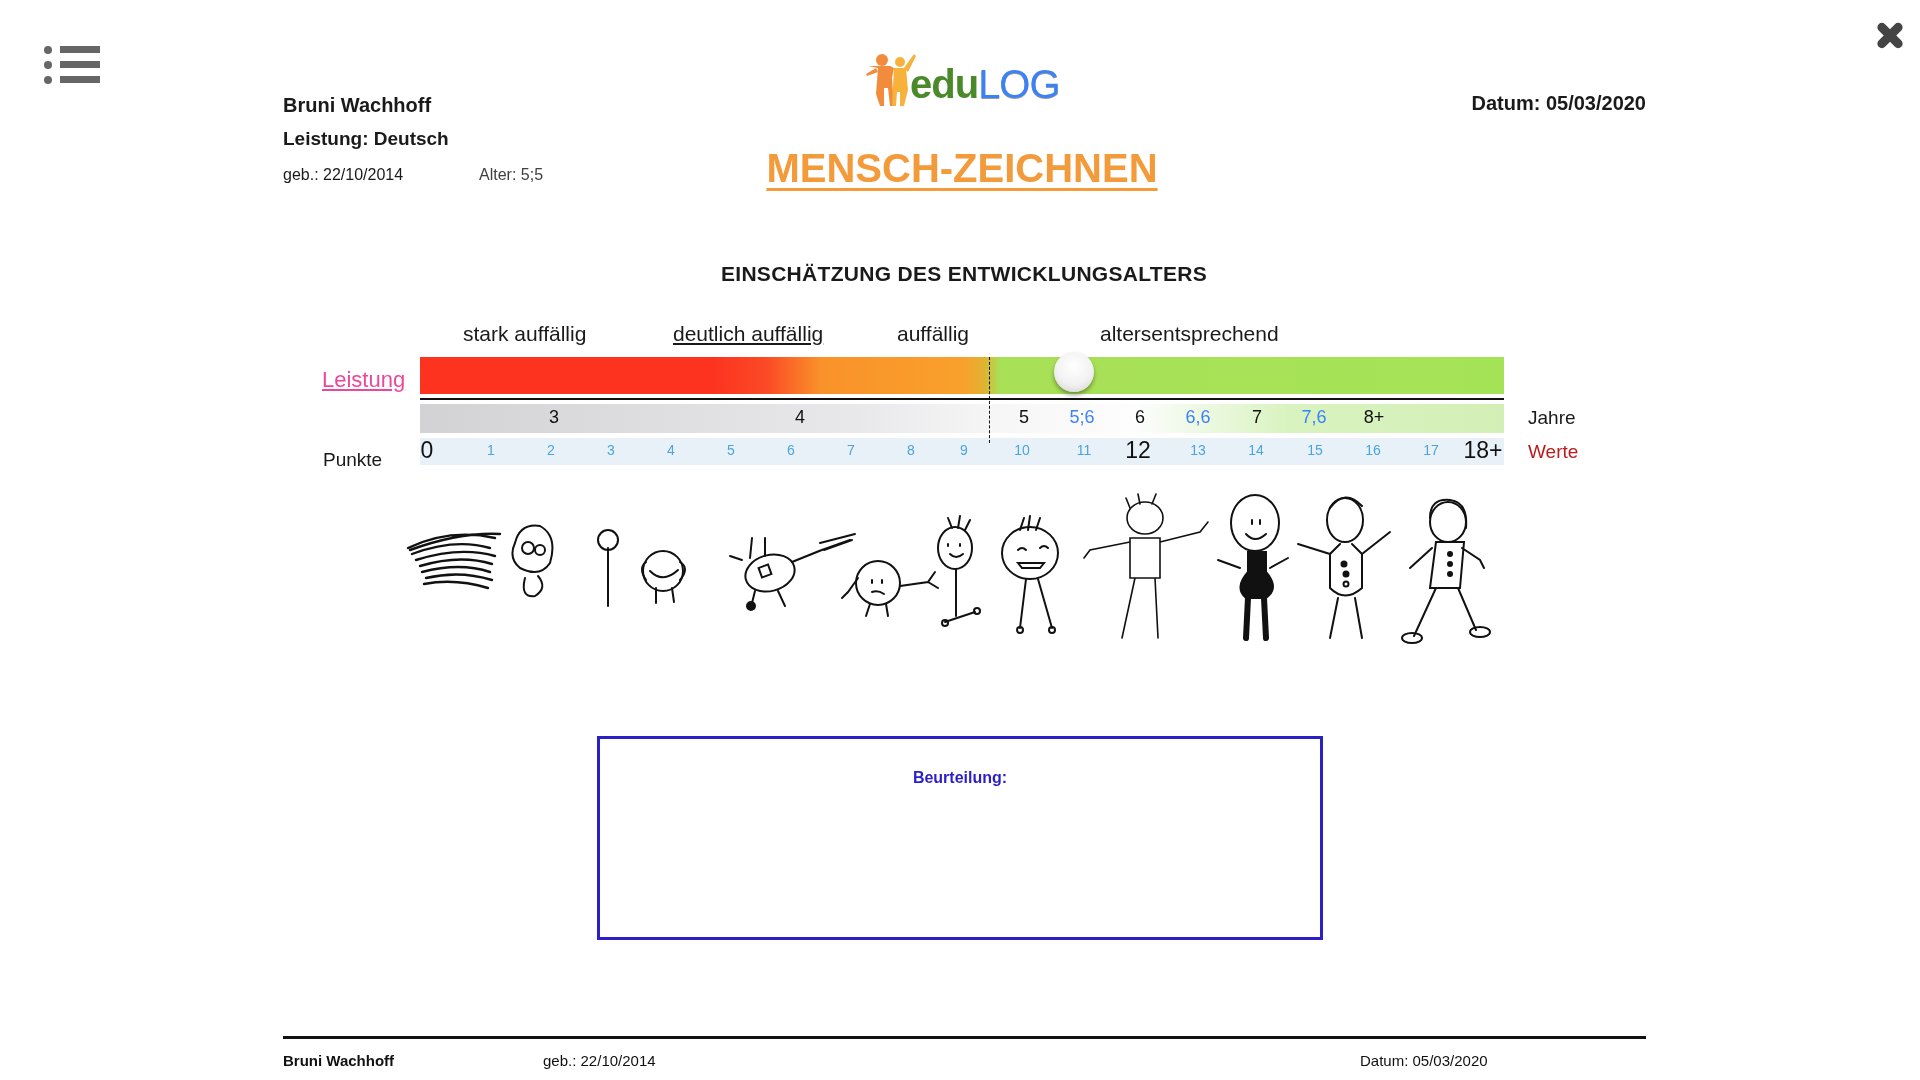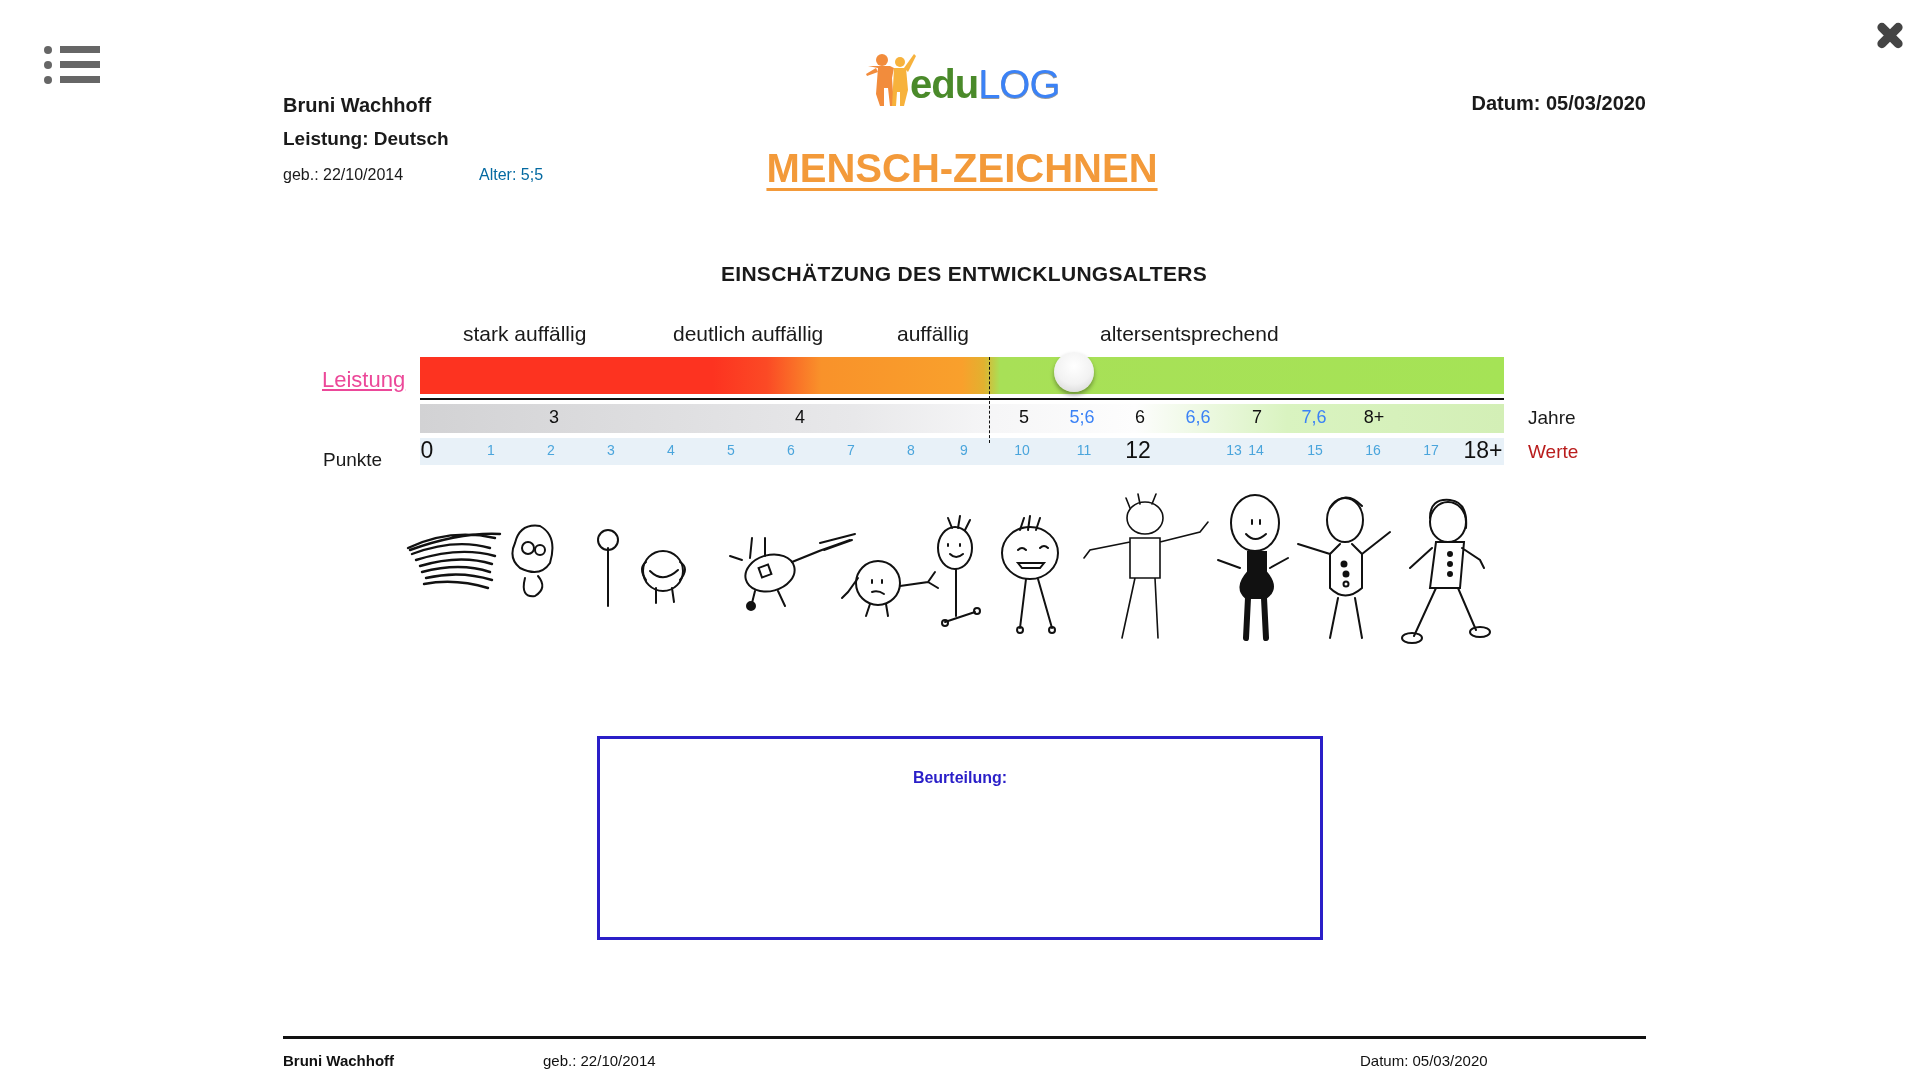--- a/index.html
+++ b/index.html
@@ -17,7 +17,7 @@
   .name { left:283px; top:94px; font-size:20px; font-weight:bold; color:#1a1a1a; }
   .sprache { left:283px; top:128px; font-size:19px; font-weight:bold; color:#1a1a1a; }
   .geb { left:283px; top:166px; font-size:16px; color:#1a1a1a; }
-  .alter { left:479px; top:166px; font-size:16px; color:#0369a1; }
+  .alter { left:479px; top:166px; font-size:16px; color:#404040; }
   .datum { right:274px; top:92px; font-size:20px; font-weight:bold; color:#1a1a1a; }
 
   .logo { left:858px; top:48px; width:210px; height:60px; }

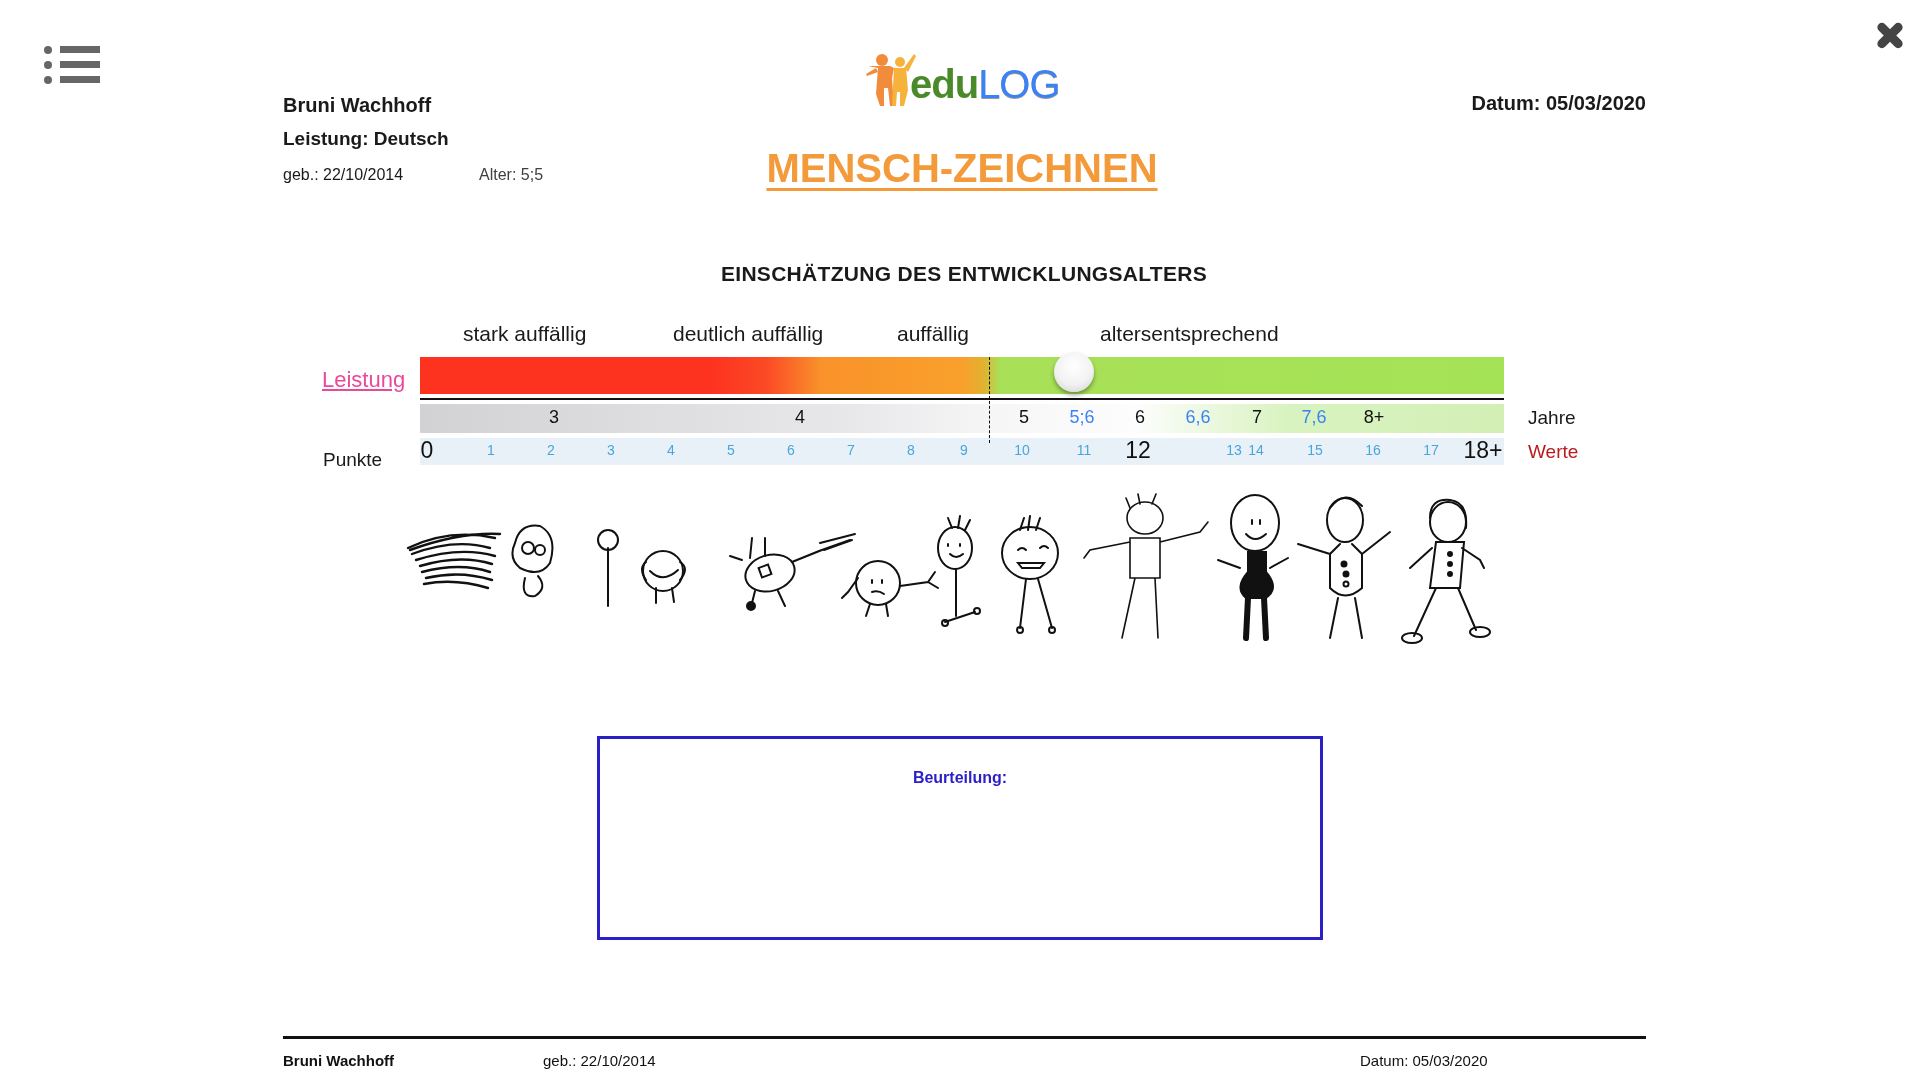--- a/index.html
+++ b/index.html
@@ -111,7 +111,7 @@
 
 <div id="cats">
     <div class="abs cat" style="left: 463px;">stark auffällig</div>
-    <div class="abs cat" style="left: 673px;">deutlich auffällig</div>
+    <div class="abs cat" style="left: 673px; text-decoration: underline;">deutlich auffällig</div>
     <div class="abs cat" style="left: 897px;">auffällig</div>
     <div class="abs cat" style="left: 1100px;">altersentsprechend</div>
   </div>

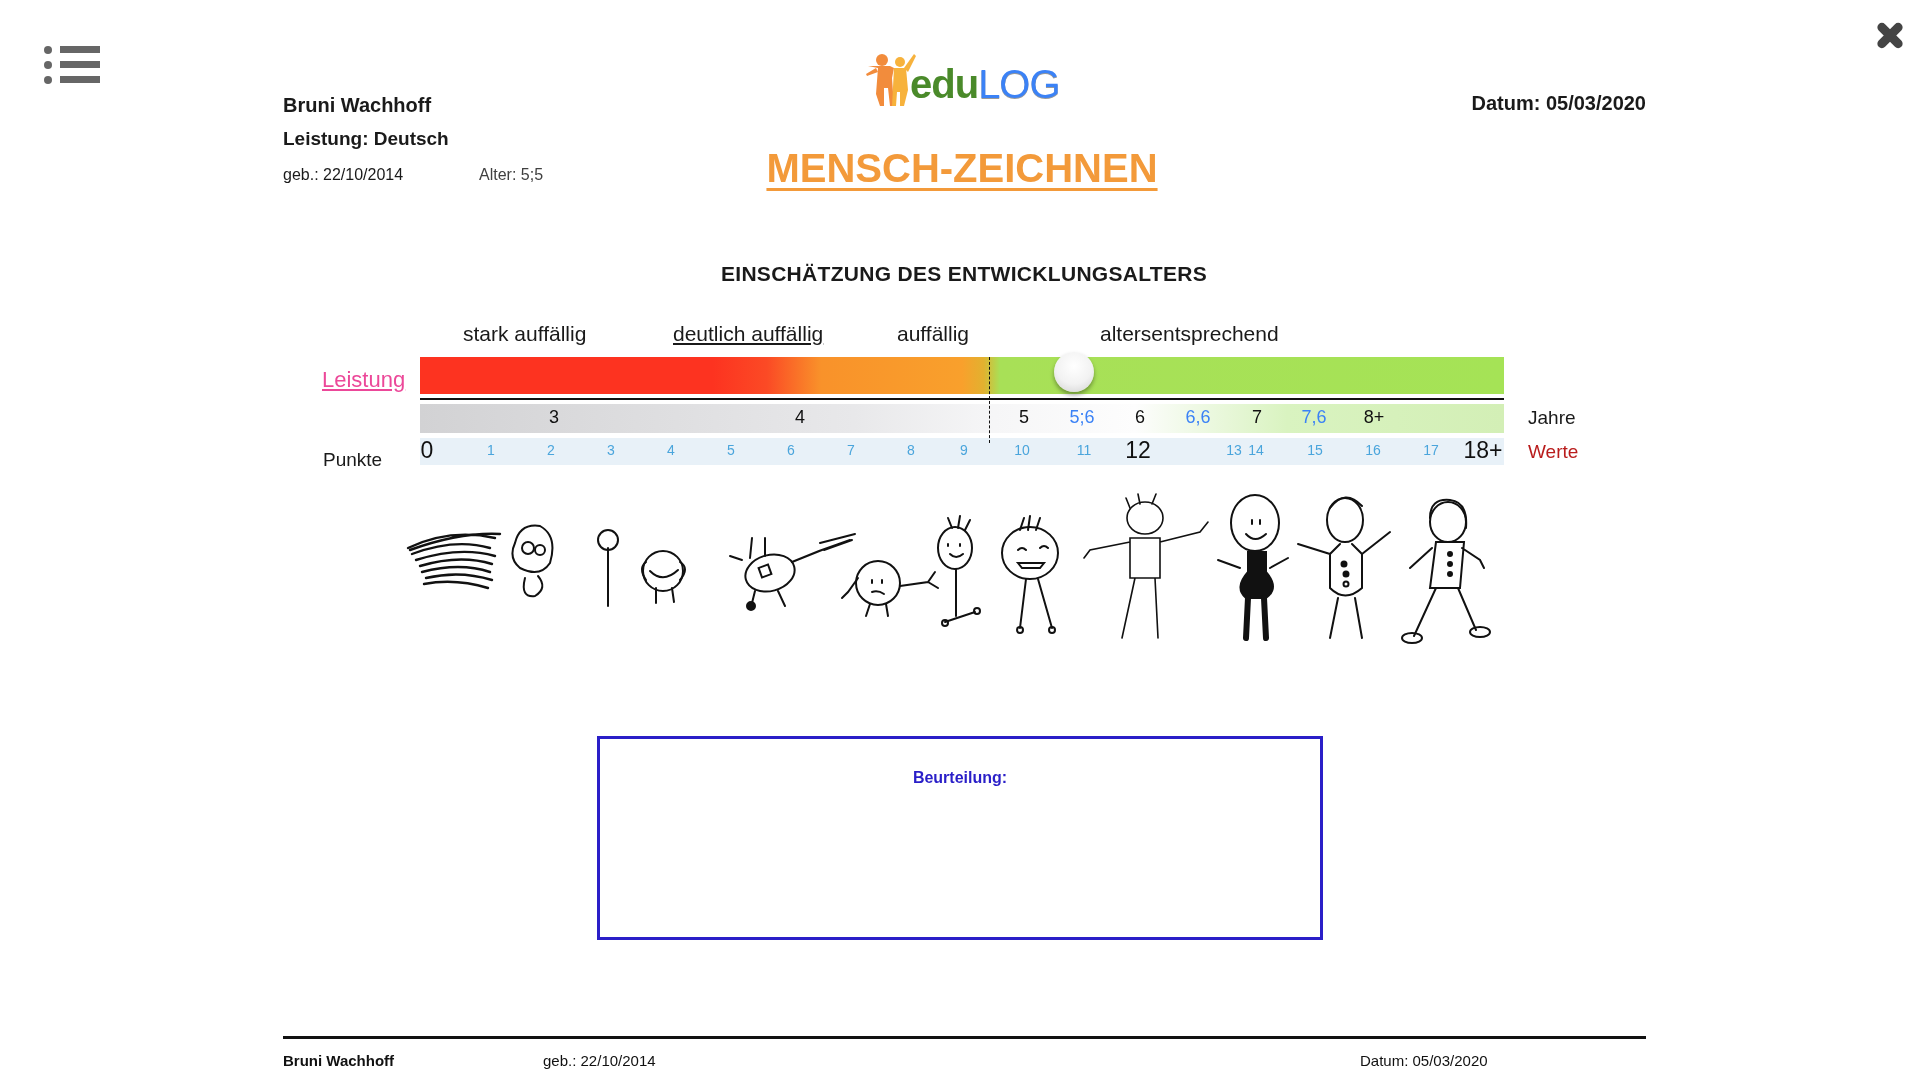--- a/index.html
+++ b/index.html
@@ -149,7 +149,7 @@
     <div class="abs pt" style="left: 1022px;">10</div>
     <div class="abs pt" style="left: 1084px;">11</div>
     <div class="abs pt big" style="left: 1138px;">12</div>
-    <div class="abs pt" style="left: 1198px; margin-left: 36px;">13</div>
+    <div class="abs pt" style="left: 1198px;">13</div>
     <div class="abs pt" style="left: 1256px;">14</div>
     <div class="abs pt" style="left: 1315px;">15</div>
     <div class="abs pt" style="left: 1373px;">16</div>

